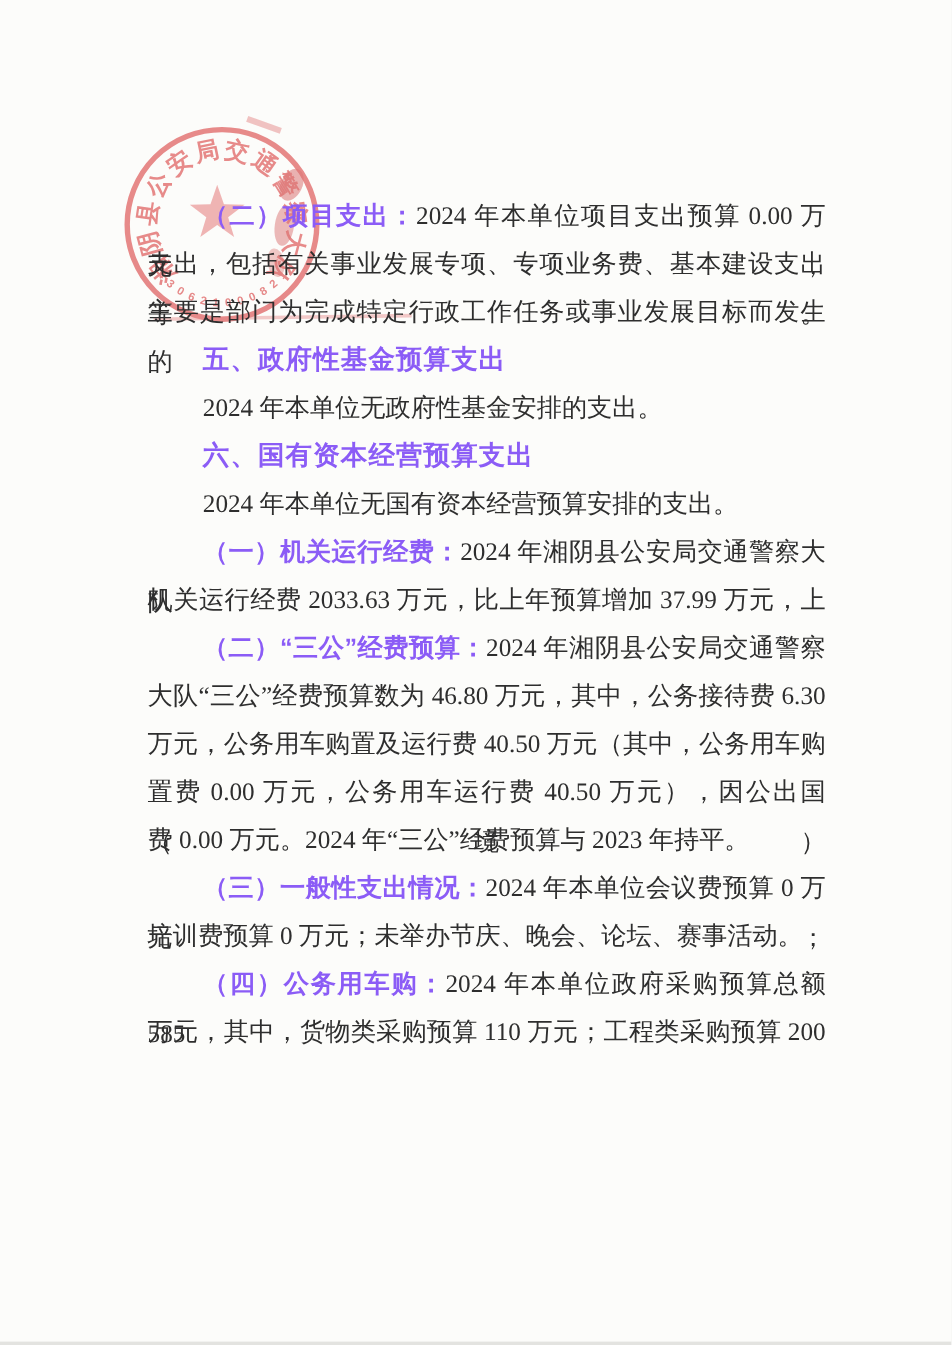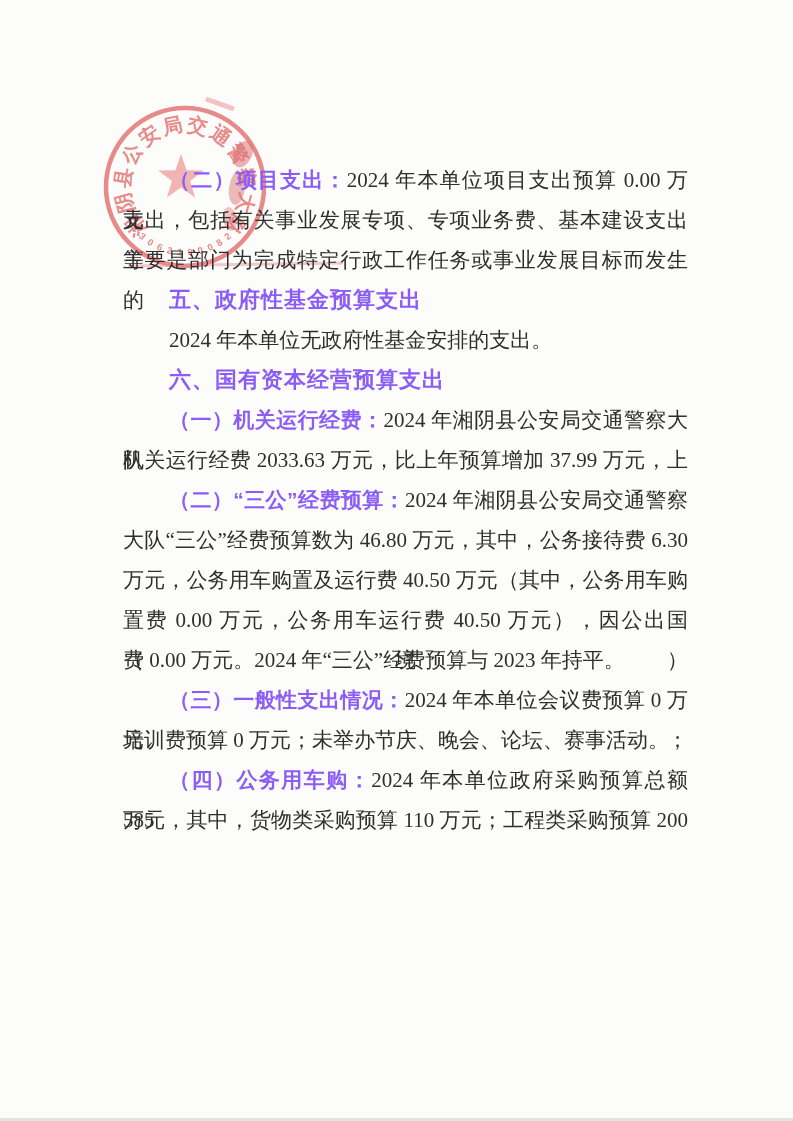--- a/index.html
+++ b/index.html
@@ -99,6 +99,7 @@
       <div class="line indent heading"><span class="lead">五、政府性基金预算支出</span><span class="body-text"></span></div>
       <div class="line indent"><span class="lead"></span><span class="body-text">2024 年本单位无政府性基金安排的支出。</span></div>
       <div class="line indent heading"><span class="lead">六、国有资本经营预算支出</span><span class="body-text"></span></div>
+      <div class="line indent"><span class="lead"></span><span class="body-text">2024 年本单位无国有资本经营预算安排的支出。</span></div>
       <div class="line indent j"><span class="lead">（一）机关运行经费：</span><span class="body-text">2024 年湘阴县公安局交通警察大队</span></div>
       <div class="line j"><span class="lead"></span><span class="body-text">机关运行经费 2033.63 万元，比上年预算增加 37.99 万元，上</span></div>
       <div class="line indent j"><span class="lead">（二）“三公”经费预算：</span><span class="body-text">2024 年湘阴县公安局交通警察</span></div>

